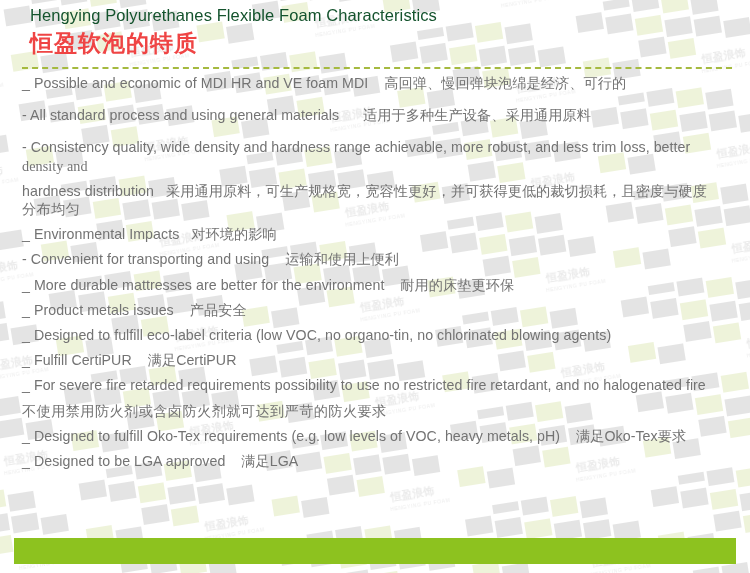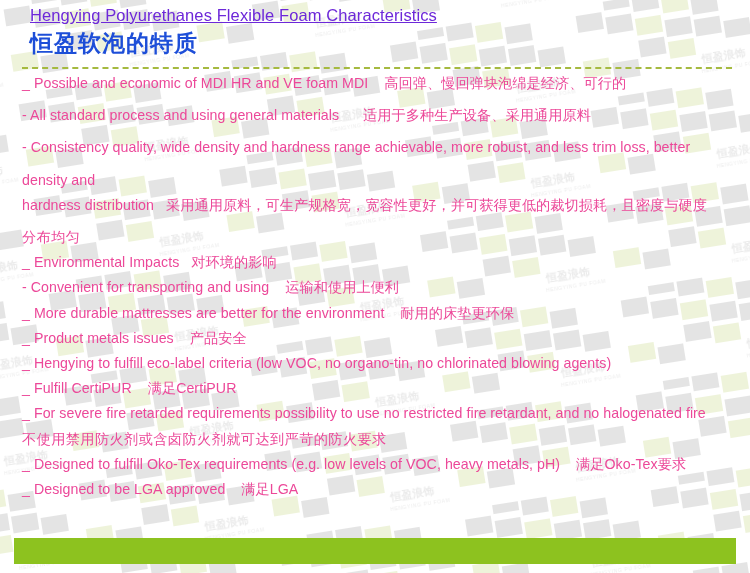--- a/index.html
+++ b/index.html
@@ -37,10 +37,9 @@
     left: 30px;
     top: 6px;
     font-size: 16.5px;
-    color: #6d28d9;
+    color: #14532d;
     letter-spacing: 0.1px;
     white-space: nowrap;
-    text-decoration: underline;
   }
   .title-cn {
     position: absolute;

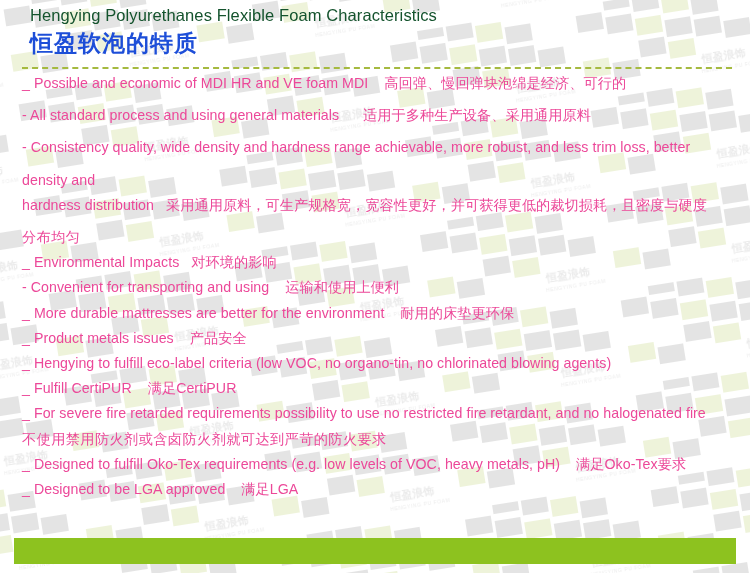--- a/index.html
+++ b/index.html
@@ -47,7 +47,7 @@
     top: 28px;
     font-size: 23px;
     font-weight: bold;
-    color: #1d4ed8;
+    color: #ef4444;
     letter-spacing: 1px;
     white-space: nowrap;
   }

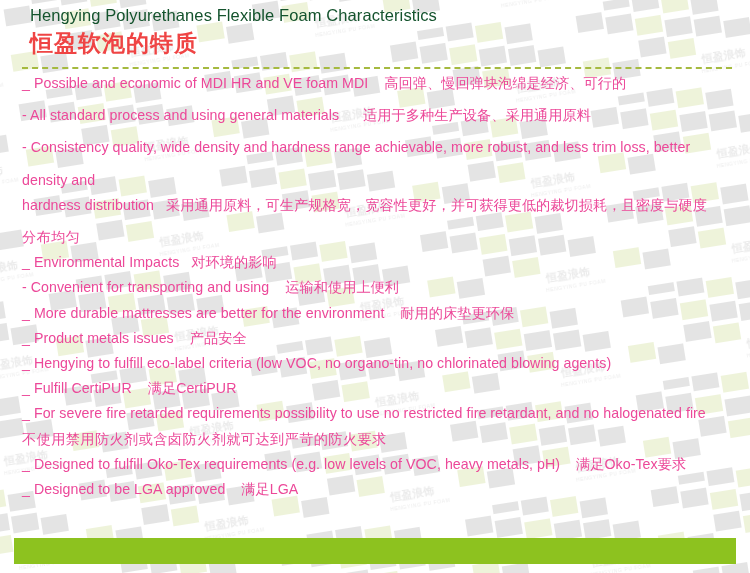--- a/index.html
+++ b/index.html
@@ -70,7 +70,7 @@
 
   .line {
     font-size: 14.2px;
-    color: #ec4899;
+    color: #737373;
     line-height: 1.0;
     white-space: pre;
     letter-spacing: 0.05px;

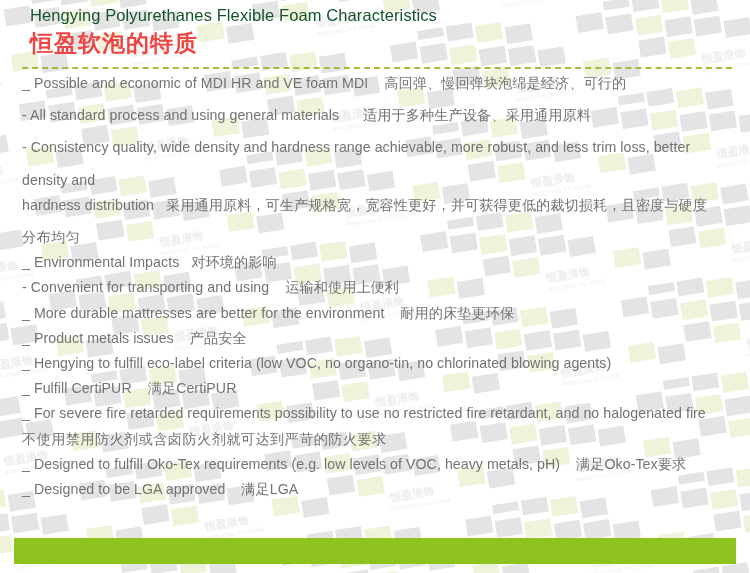--- a/index.html
+++ b/index.html
@@ -77,7 +77,7 @@
   }
   .line.gap-lg { margin-top: 18px; }
   .line.gap-md { margin-top: 11px; }
-  .line.gap-sm { margin-top: 18px; }
+  .line.gap-sm { margin-top: 4px; font-family: Liberation Serif, serif; }
 
   .cn { letter-spacing: 0.4px; }
 

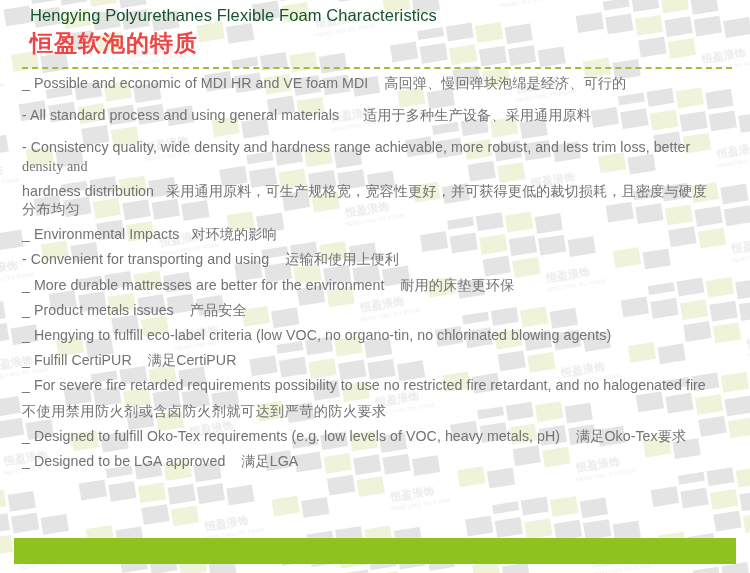--- a/index.html
+++ b/index.html
@@ -154,7 +154,7 @@
     <div class="line gap-md">- Convenient for transporting and using    运输和使用上便利</div>
     <div class="line gap-md">_ More durable mattresses are better for the environment    耐用的床垫更环保</div>
     <div class="line gap-md">_ Product metals issues    产品安全</div>
-    <div class="line gap-md">_ Hengying to fulfill eco-label criteria (low VOC, no organo-tin, no chlorinated blowing agents)</div>
+    <div class="line gap-md">_ Designed to fulfill eco-label criteria (low VOC, no organo-tin, no chlorinated blowing agents)</div>
     <div class="line gap-md">_ Fulfill CertiPUR    满足CertiPUR</div>
     <div class="line gap-md">_ For severe fire retarded requirements possibility to use no restricted fire retardant, and no halogenated fire</div>
     <div class="line gap-md cn">不使用禁用防火剂或含卤防火剂就可达到严苛的防火要求</div>

